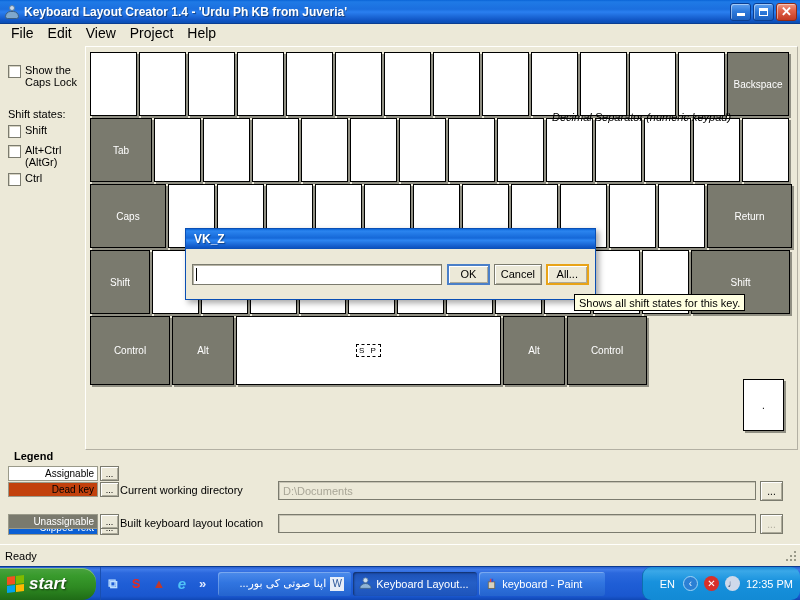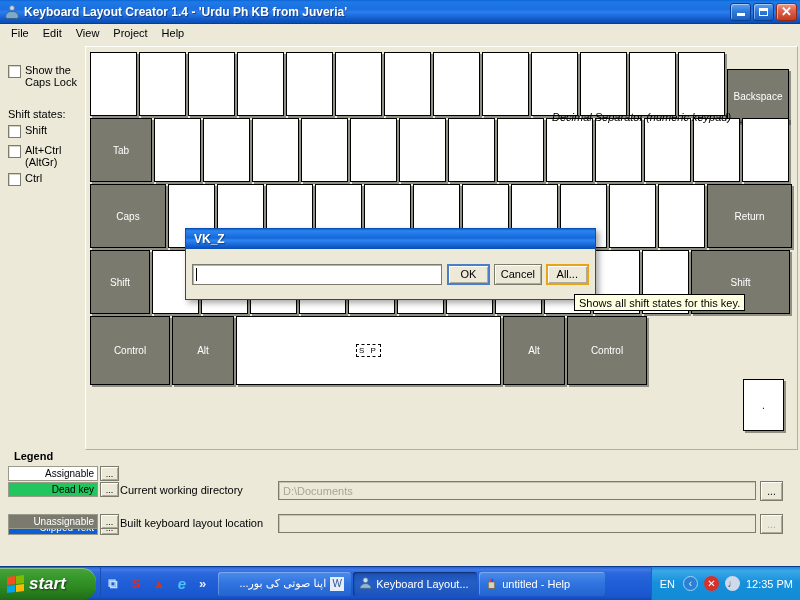--- a/index.html
+++ b/index.html
@@ -65,7 +65,7 @@
     padding-left: 4px;
   }
   .menubar .mi {
-    padding: 2px 7px; color: #000; font-size: 11px; cursor: default;
+    padding: 2px 7px; color: #000; font-size: 14px; cursor: default;
   }
 
   

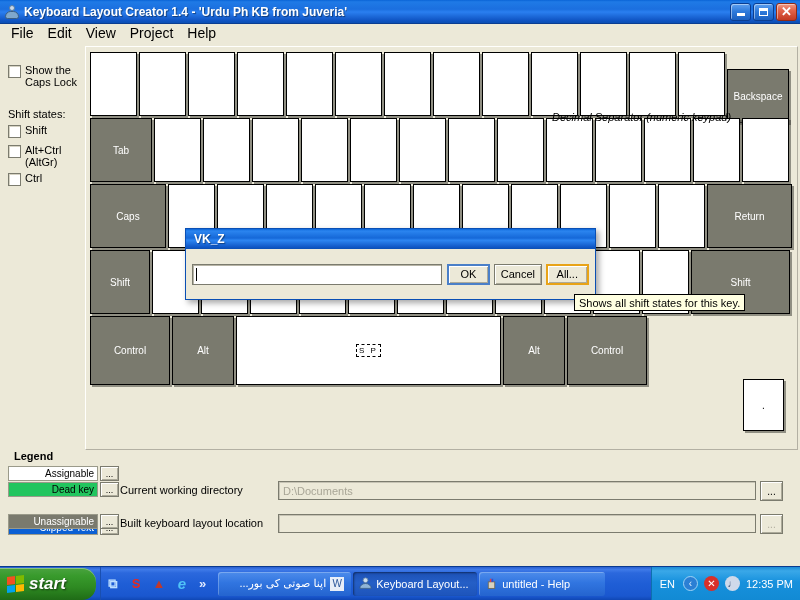--- a/index.html
+++ b/index.html
@@ -364,7 +364,7 @@
         <div class="key" style="left: 494px; top: 5px; width: 47px; height: 64px;"></div>
         <div class="key" style="left: 543px; top: 5px; width: 47px; height: 64px;"></div>
         <div class="key" style="left: 592px; top: 5px; width: 47px; height: 64px;"></div>
-        <div class="key special" style="left: 641px; top: 5px; width: 62px; height: 54px; margin-top: 17px;">
+        <div class="key special" style="left: 641px; top: 5px; width: 62px; height: 64px;">
           <span class="klabel">Backspace</span>
         </div>
         <div class="key special" style="left: 4px; top: 71px; width: 62px; height: 64px;">

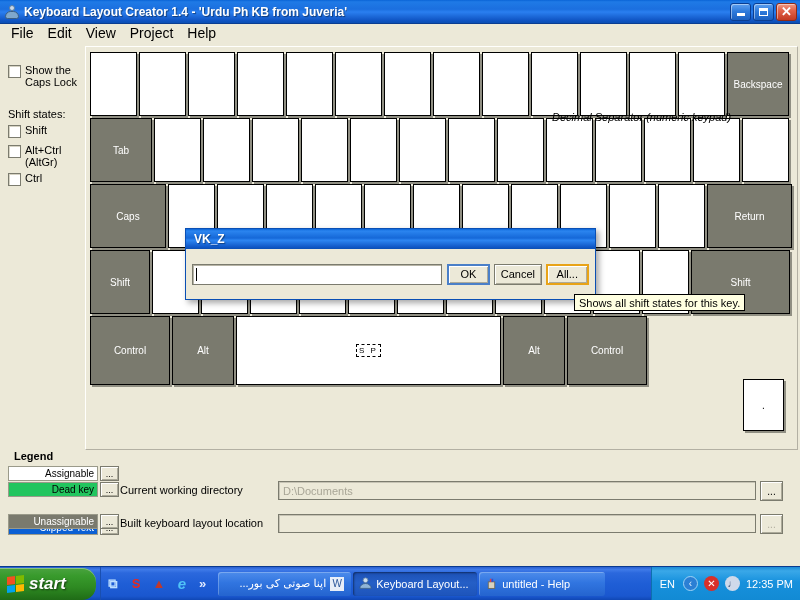--- a/index.html
+++ b/index.html
@@ -447,7 +447,7 @@
         <div class="legend-dots">...</div>
       </div>
       <div class="legend-row" style="top: 482px;">
-        <div class="legend-swatch" style="background: #22c55e; color: rgb(0, 0, 0);">Dead key</div>
+        <div class="legend-swatch" style="background: #c2410c; color: rgb(0, 0, 0);">Dead key</div>
         <div class="legend-dots">...</div>
       </div>
       <div class="legend-row" style="top: 520px;">

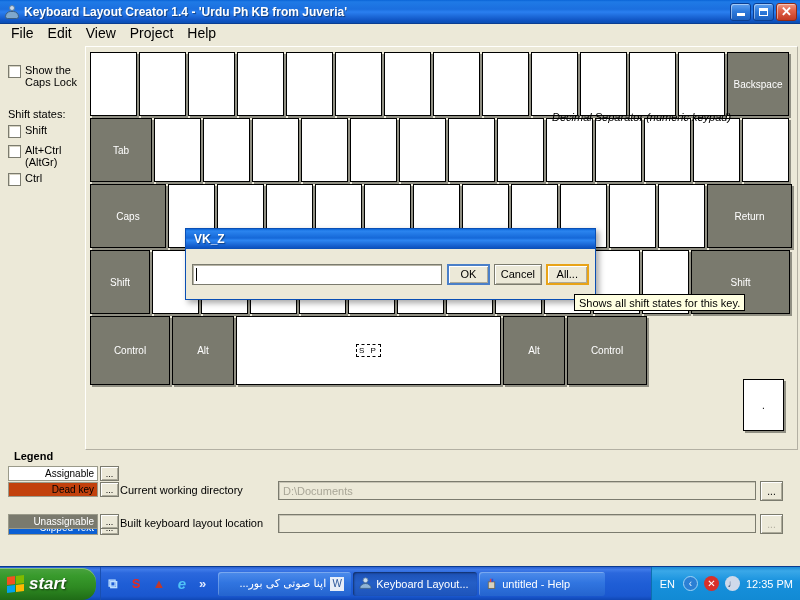--- a/index.html
+++ b/index.html
@@ -468,6 +468,21 @@
   <div class="fieldinput" style="left:278px; top:514px; width:478px;"></div>
   <div class="browsebtn disabled" style="left:760px; top:514px;">...</div>
 
+  <div class="statusbar">
+    <span class="st-text">Ready</span>
+    <span class="grip">
+      <svg width="14" height="14" viewBox="0 0 14 14">
+        <g fill="#9a9a8a">
+          <rect x="10" y="2" width="2" height="2"></rect>
+            <rect x="10" y="6" width="2" height="2"></rect>
+          <rect x="6" y="6" width="2" height="2"></rect>
+            <rect x="10" y="10" width="2" height="2"></rect>
+          <rect x="6" y="10" width="2" height="2"></rect>
+            <rect x="2" y="10" width="2" height="2"></rect>
+        </g>
+      </svg>
+    </span>
+  </div>
 
   <div class="dialog">
     <div class="dlg-title">

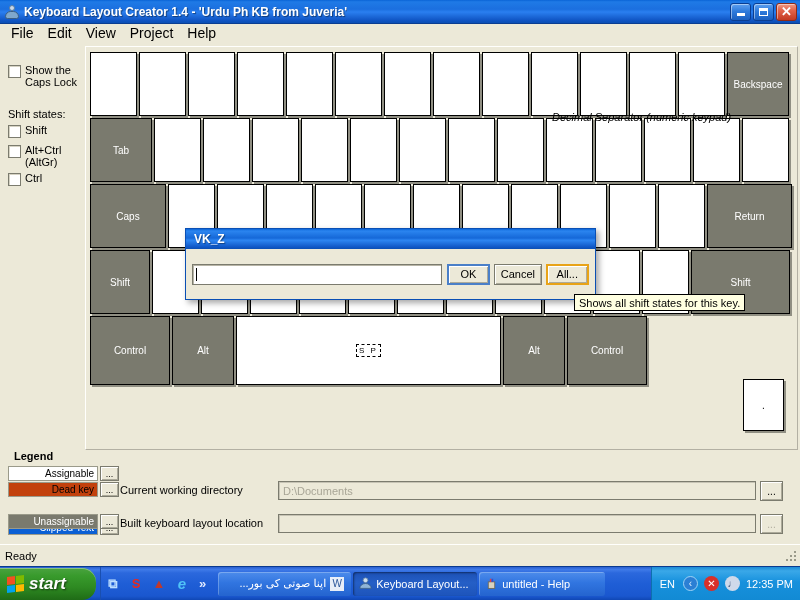--- a/index.html
+++ b/index.html
@@ -542,7 +542,7 @@
             <path d="M8 6 L8 2 L10 2 L10 6 Z" fill="#3050d0"></path>
           </svg>
         </span>
-        <span>untitled - Help</span>
+        <span>keyboard - Paint</span>
       </div>
     </div>
 

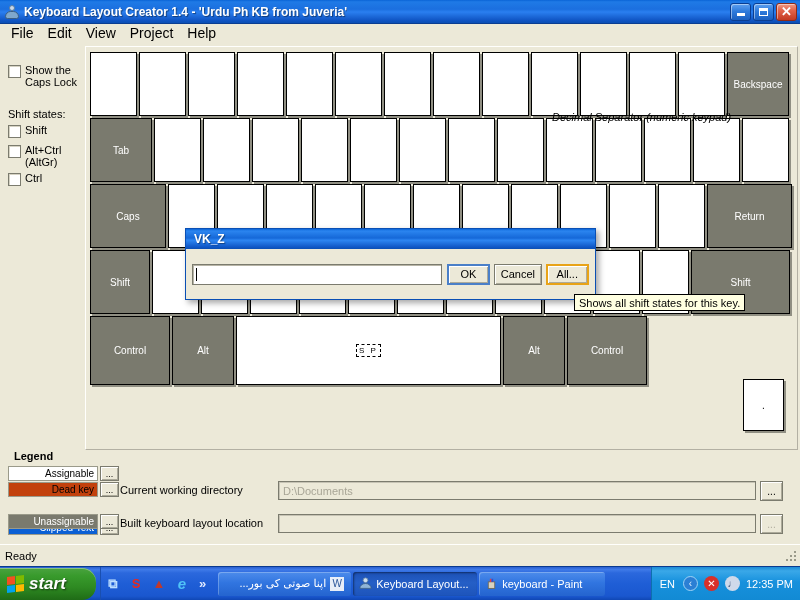--- a/index.html
+++ b/index.html
@@ -276,10 +276,10 @@
 
   .tray {
     margin-left: auto; height: 100%; display:flex; align-items:center;
-    gap: 6px; padding: 0 7px 0 8px;
+    gap: 6px; padding: 0 7px 0 17px;
     background: linear-gradient(to bottom, #1b8ad6 0%, #3aa8e8 12%, #1791dd 45%, #128ad4 100%);
     border-left: 1px solid #0d6fae;
-    color: #fff; font-size: 11px;
+    color: #fff; font-size: 11px; border-radius: 9px;
   }
   .tray .lang { font-size: 11px; color:#fff; margin-right:2px; }
   .tray .tr-ico { width:15px; height:15px; border-radius:50%;

